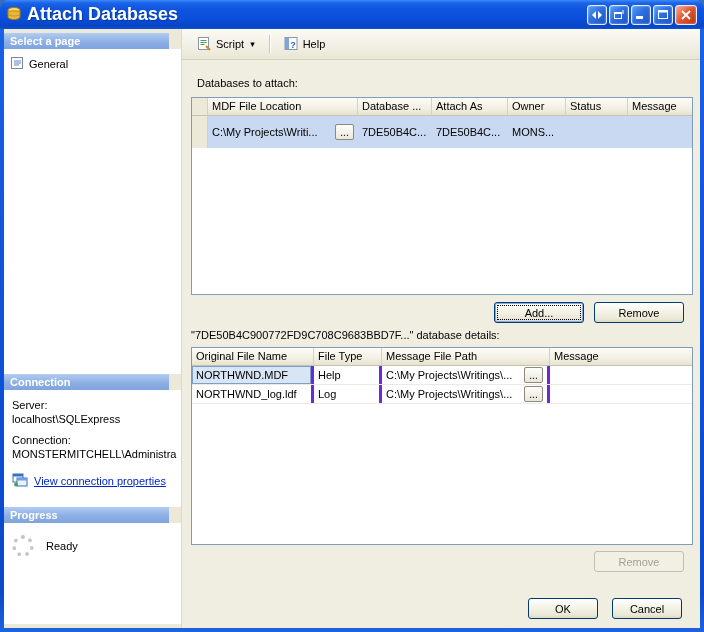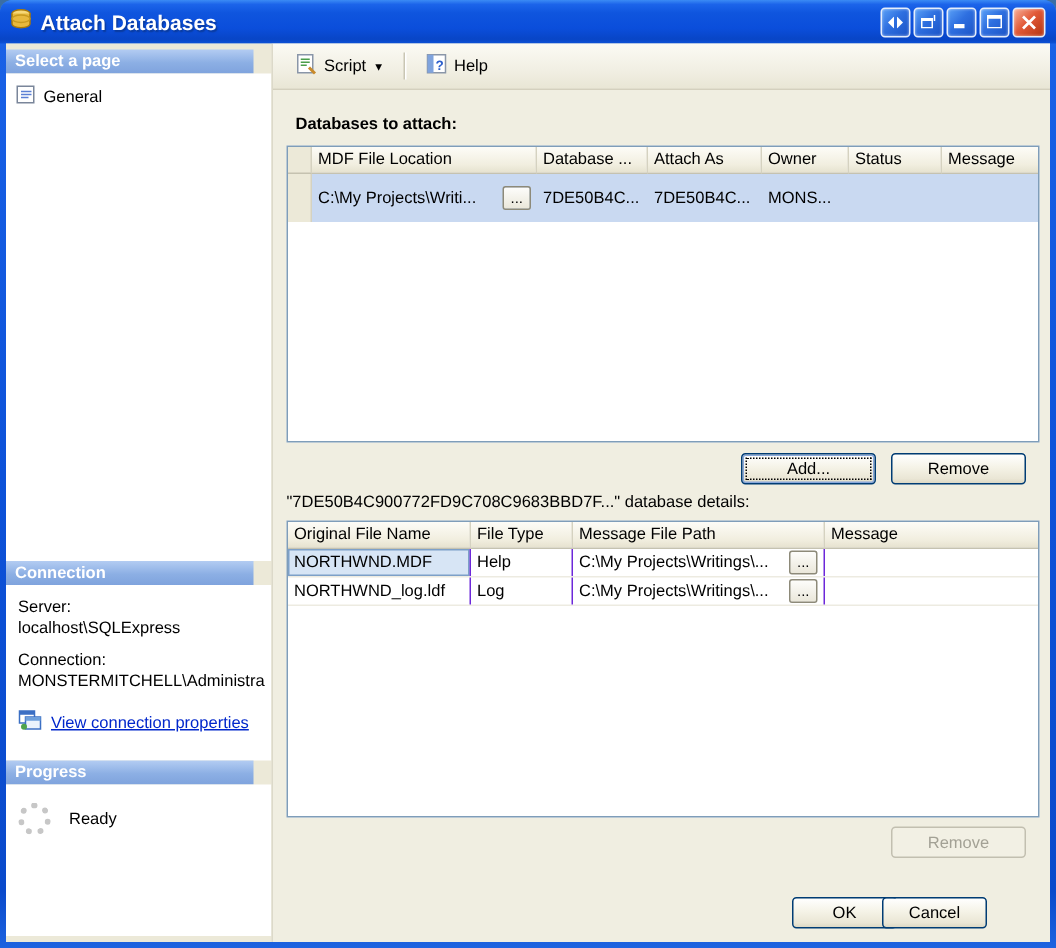--- a/index.html
+++ b/index.html
@@ -15,7 +15,7 @@
     padding:0 7px 0 6px;
     background:linear-gradient(180deg,#3B8BF5 0%, #1C64EA 10%, #0F55DE 30%, #0B4EDB 65%, #0845C6 90%, #0C51D6 100%);
     border-radius:8px 8px 0 0; }
-  .title-text { color:#fff; font-weight:bold; font-size:14px; margin-left:5px; flex:1;
+  .title-text { color:#fff; font-weight:bold; font-size:18px; margin-left:5px; flex:1;
     text-shadow:1px 1px 1px #0A3A9C; white-space:nowrap; }
   .tb-btns { display:flex; gap:2px; align-items:center; }
   .tbtn { width:20px; height:20px; border-radius:3px; border:1px solid #E6EEFB; cursor:default;

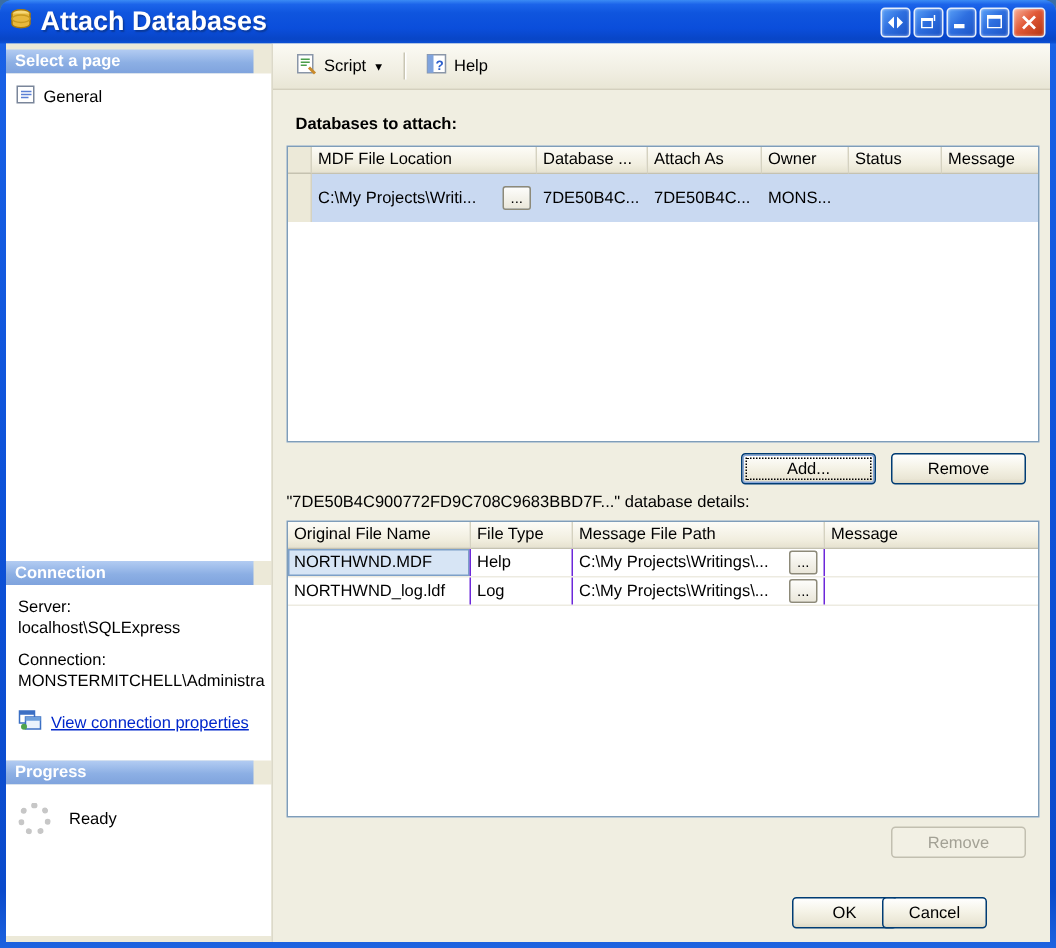--- a/index.html
+++ b/index.html
@@ -59,7 +59,7 @@
   .tool-sep { width:1px; height:18px; background:#C9C6B4; box-shadow:1px 0 0 #FFF; margin:0 5px; }
 
   .fld-label { position:absolute; white-space:nowrap; }
-  #lbl-databases { left:15px; top:48px;font-weight:bold; }
+  #lbl-databases { left:15px; top:48px; }
   #lbl-details  { left:9px;  top:300px; }
 
   .grid { position:absolute; background:#fff; border:1px solid #7F9DB9; }

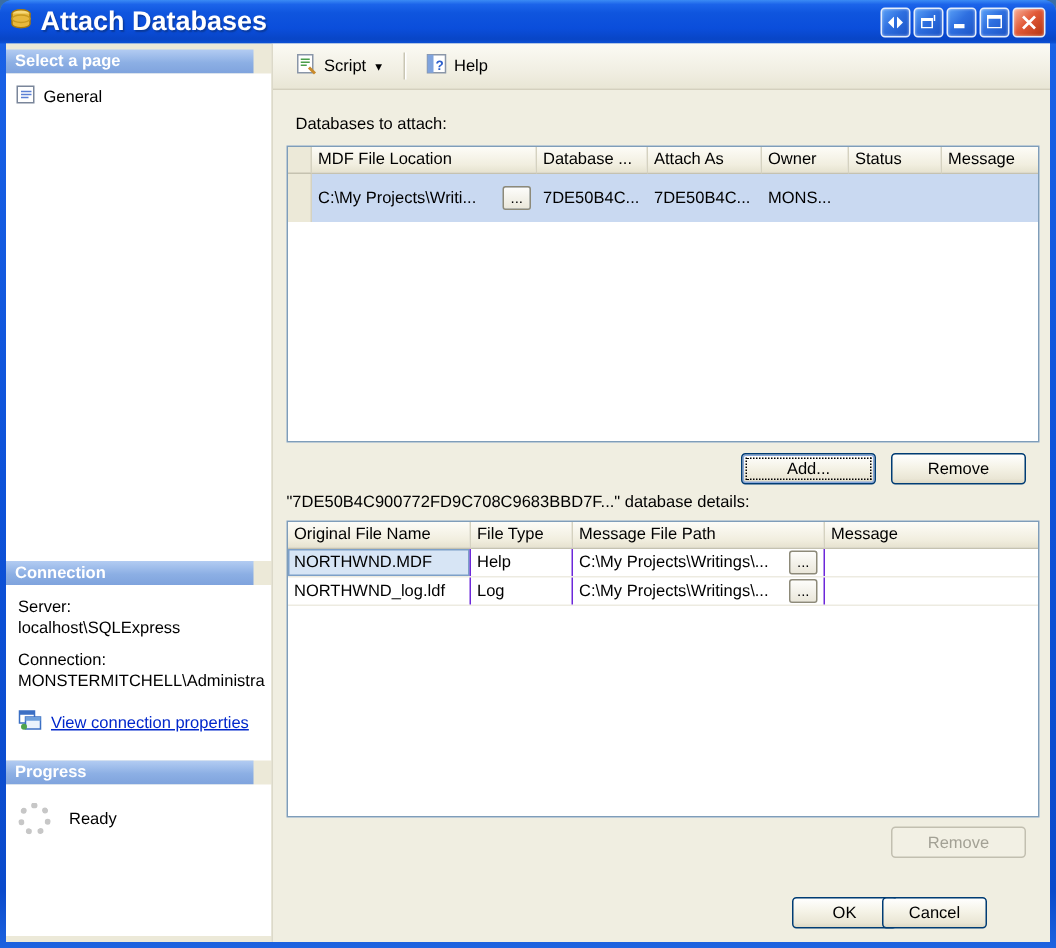--- a/index.html
+++ b/index.html
@@ -72,7 +72,7 @@
   .trow { display:flex; height:32px; align-items:stretch; }
   #grid-details .trow { height:19px; border-bottom:1px solid #EDEBE1; }
   .td { padding:0 4px; display:flex; align-items:center; overflow:hidden; white-space:nowrap; }
-  #grid-details .td { border-right:1px solid #6d28d9; }
+  #grid-details .td { border-right:3px solid #6d28d9; }
   .row-selected { background:#C9D9F1; }
   .cell-selected { background:#D7E5F5; box-shadow: inset 0 0 0 1px #7DA0C8; }
 

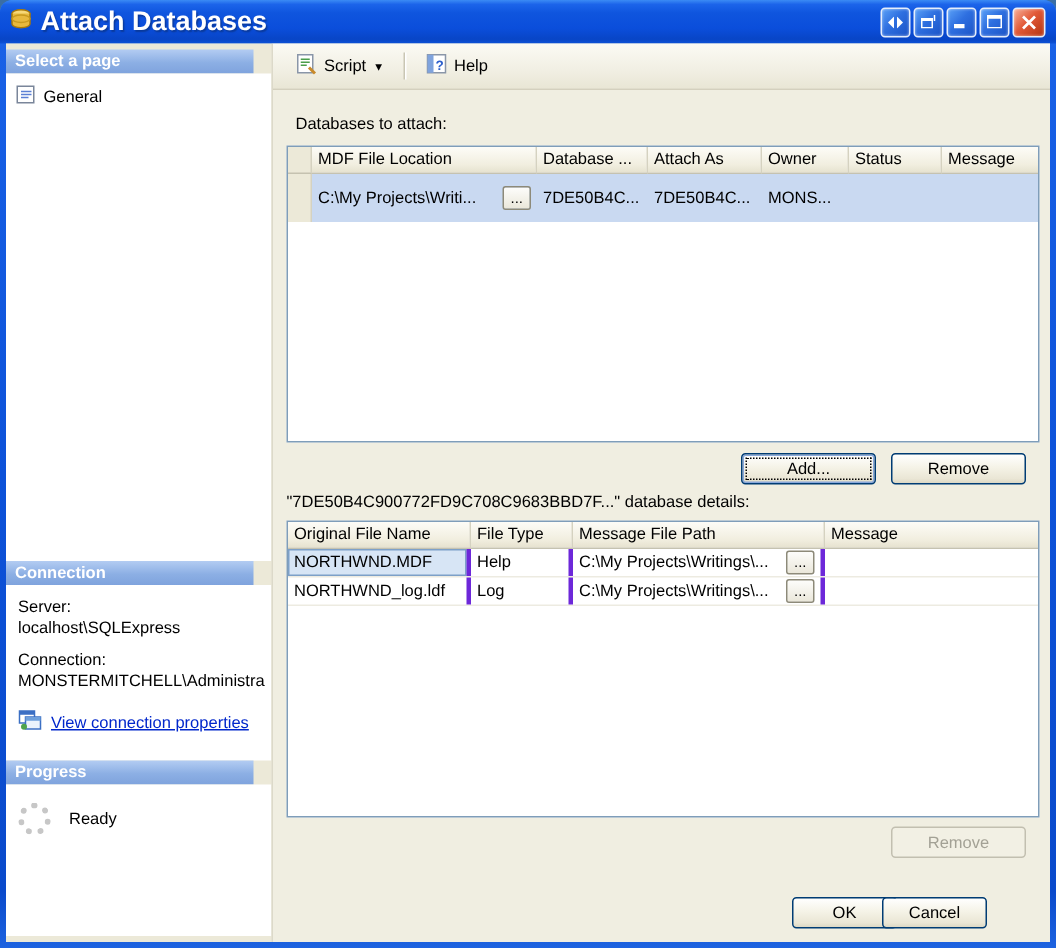--- a/index.html
+++ b/index.html
@@ -95,7 +95,7 @@
   #btn-remove { left:412px; top:273px; }
   #btn-remove2{ left:412px; top:522px; }
   #btn-ok     { left:346px; top:569px; width:70px; }
-  #btn-cancel { left:406px; top:569px; width:70px; }
+  #btn-cancel { left:430px; top:569px; width:70px; }
 </style>
 </head>
 <body>

